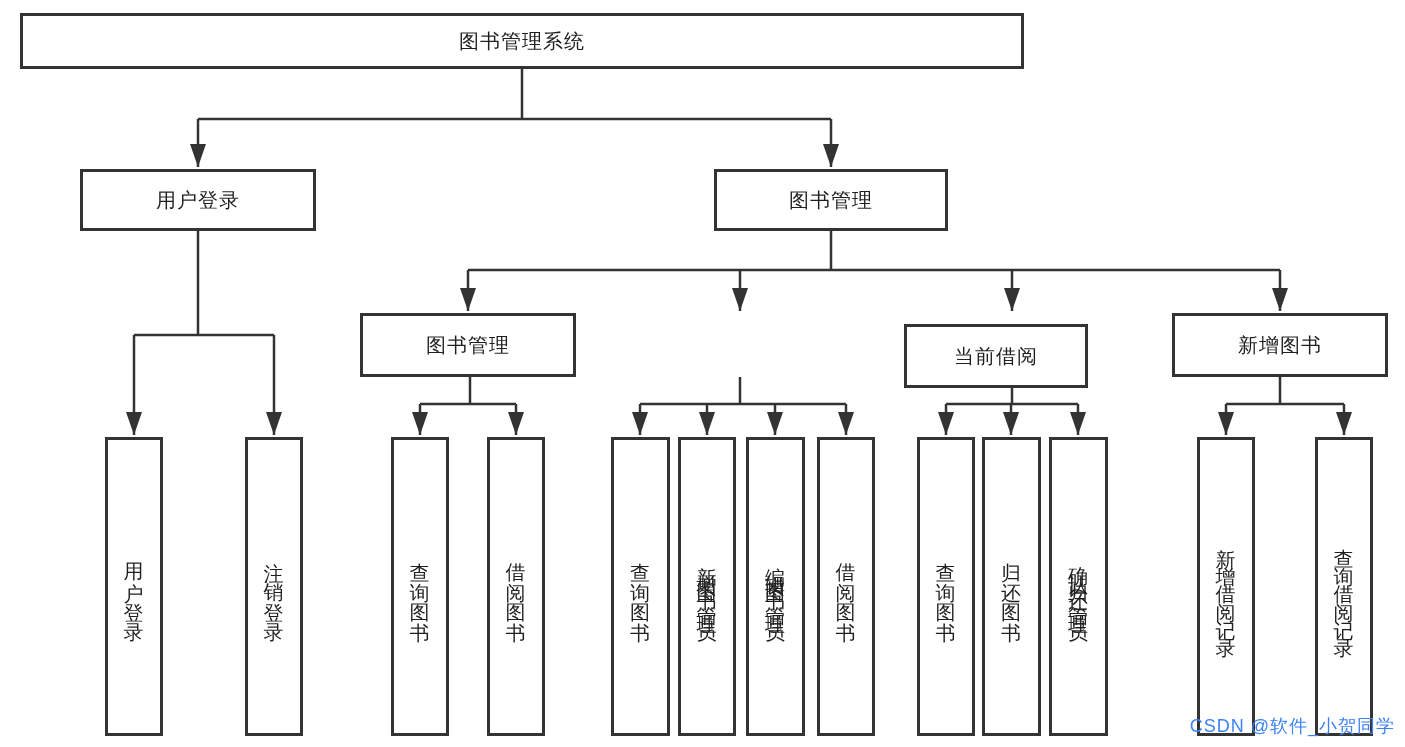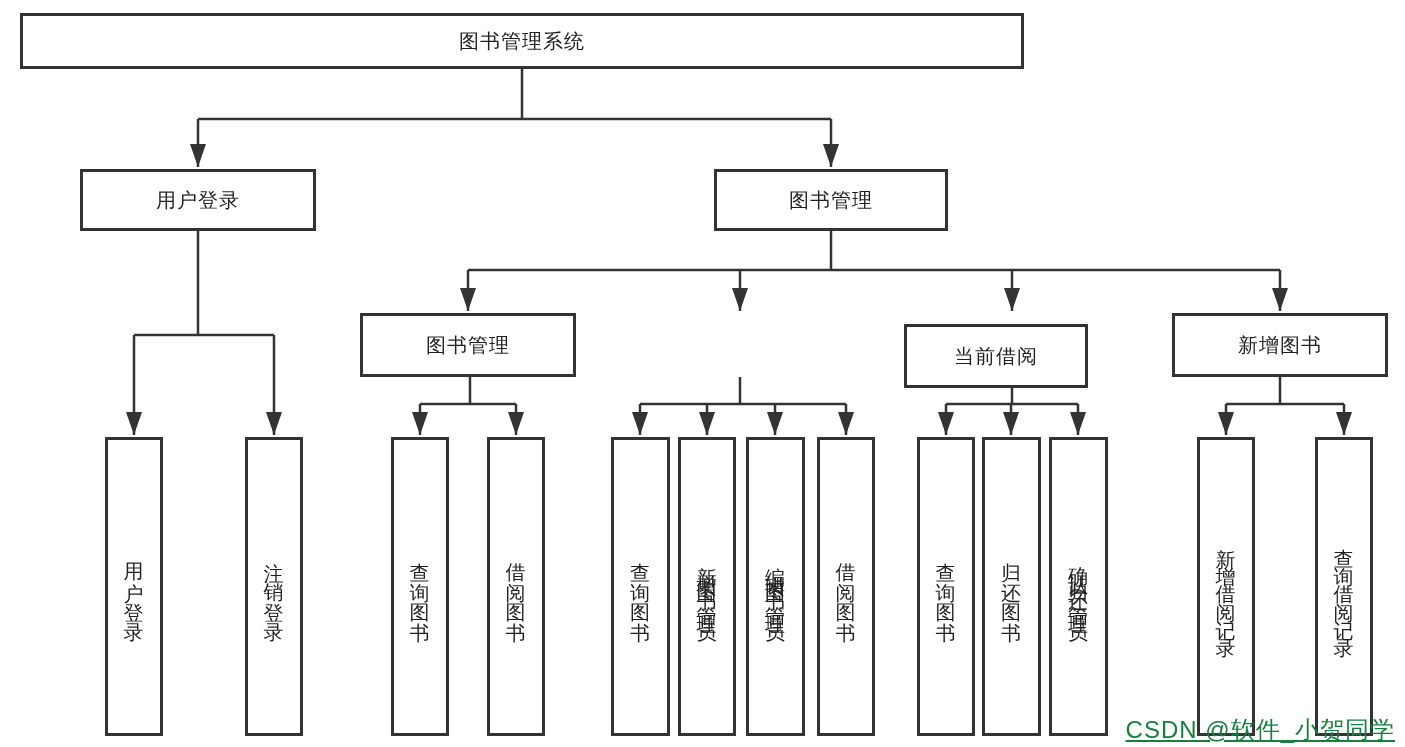--- a/index.html
+++ b/index.html
@@ -24,7 +24,7 @@
   .v9{letter-spacing:8px;}
   .watermark{
     position:absolute;z-index:3;right:10px;top:714px;
-    font-size:24px;color:#15803d;letter-spacing:1px;text-decoration:underline;
+    font-size:18px;color:#3b82f6;letter-spacing:1px;
   }
 </style>
 </head>

